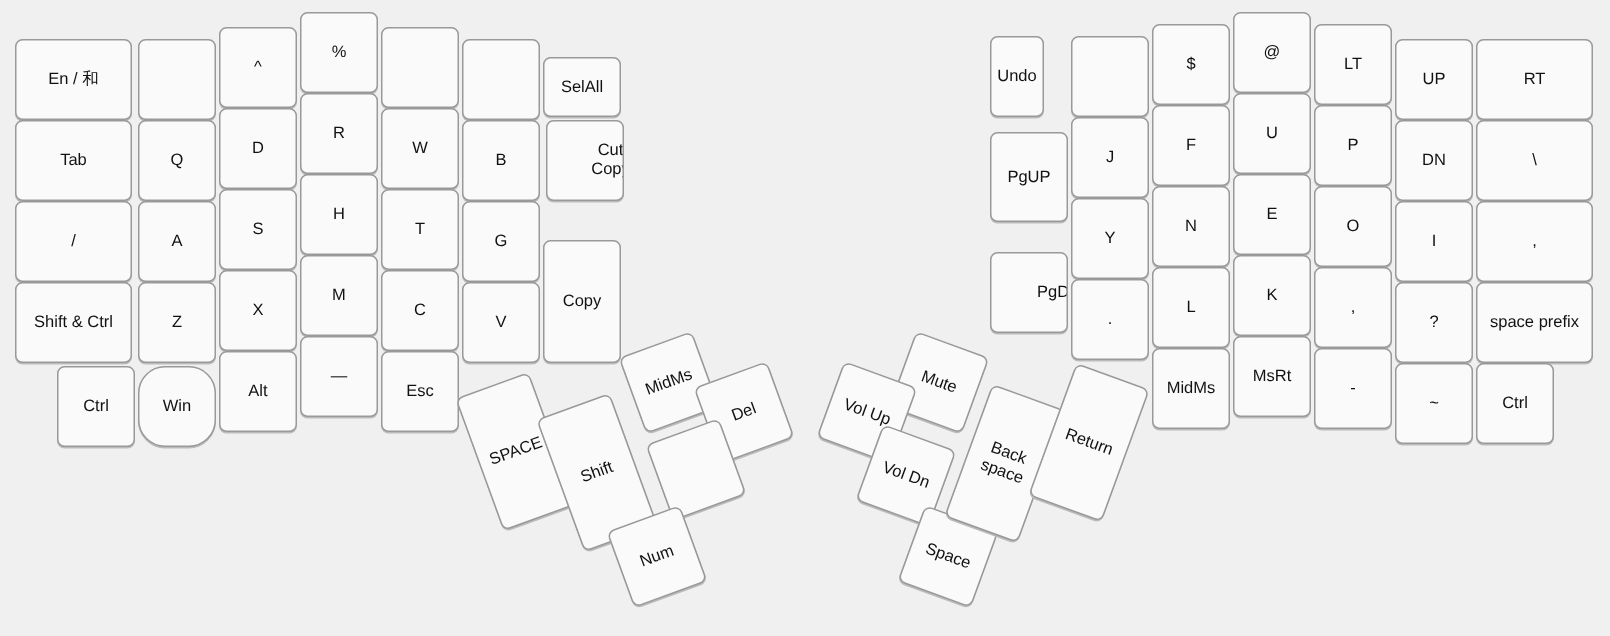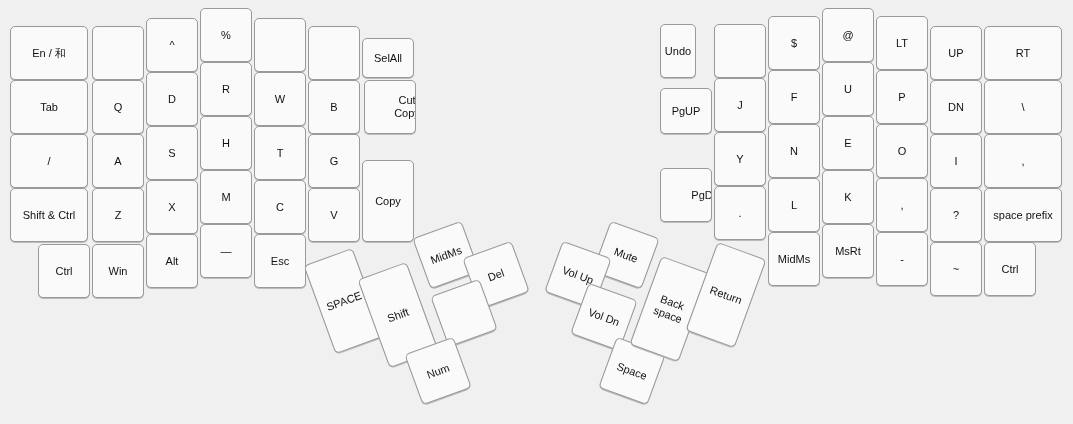--- a/index.html
+++ b/index.html
@@ -105,7 +105,7 @@
     </div>
     <div style="position: absolute; left: 0px; top: 0px;">
       <div class="key" style="left: 660px; top: 24px; width: 36px; height: 54px;"><span class="key-label">Undo</span></div>
-      <div class="key" style="left: 660px; top: 88px; width: 52px; height: 46px;"><span class="key-label">PgUP</span></div>
+      <div class="key" style="left: 660px; top: 88px; width: 52px; height: 60px;"><span class="key-label">PgUP</span></div>
       <div class="key" style="left: 660px; top: 168px; width: 52px; height: 54px; padding-left: 40px;"><span class="key-label">PgDN</span></div>
     </div>
     <div style="position: absolute; left: 0px; top: 0px;">

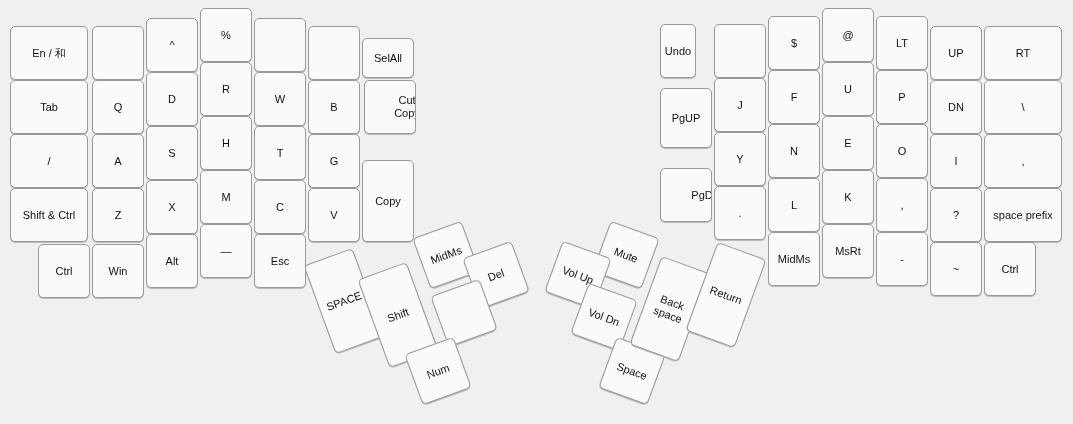--- a/index.html
+++ b/index.html
@@ -60,7 +60,7 @@
     </div>
     <div style="position: absolute; left: 0px; top: 0px;">
       <div class="key" style="left: 38px; top: 244px; width: 52px; height: 54px;"><span class="key-label">Ctrl</span></div>
-      <div class="key" style="left: 92px; top: 244px; width: 52px; height: 54px;"><span class="key-label">Win</span></div>
+      <div class="key" style="left: 92px; top: 244px; width: 52px; height: 54px; border-radius: 18px;"><span class="key-label">Win</span></div>
     </div>
     <div style="position: absolute; left: 0px; top: 0px;">
       <div class="key" style="left: 146px; top: 18px; width: 52px; height: 54px;"><span class="key-label">^</span></div>

